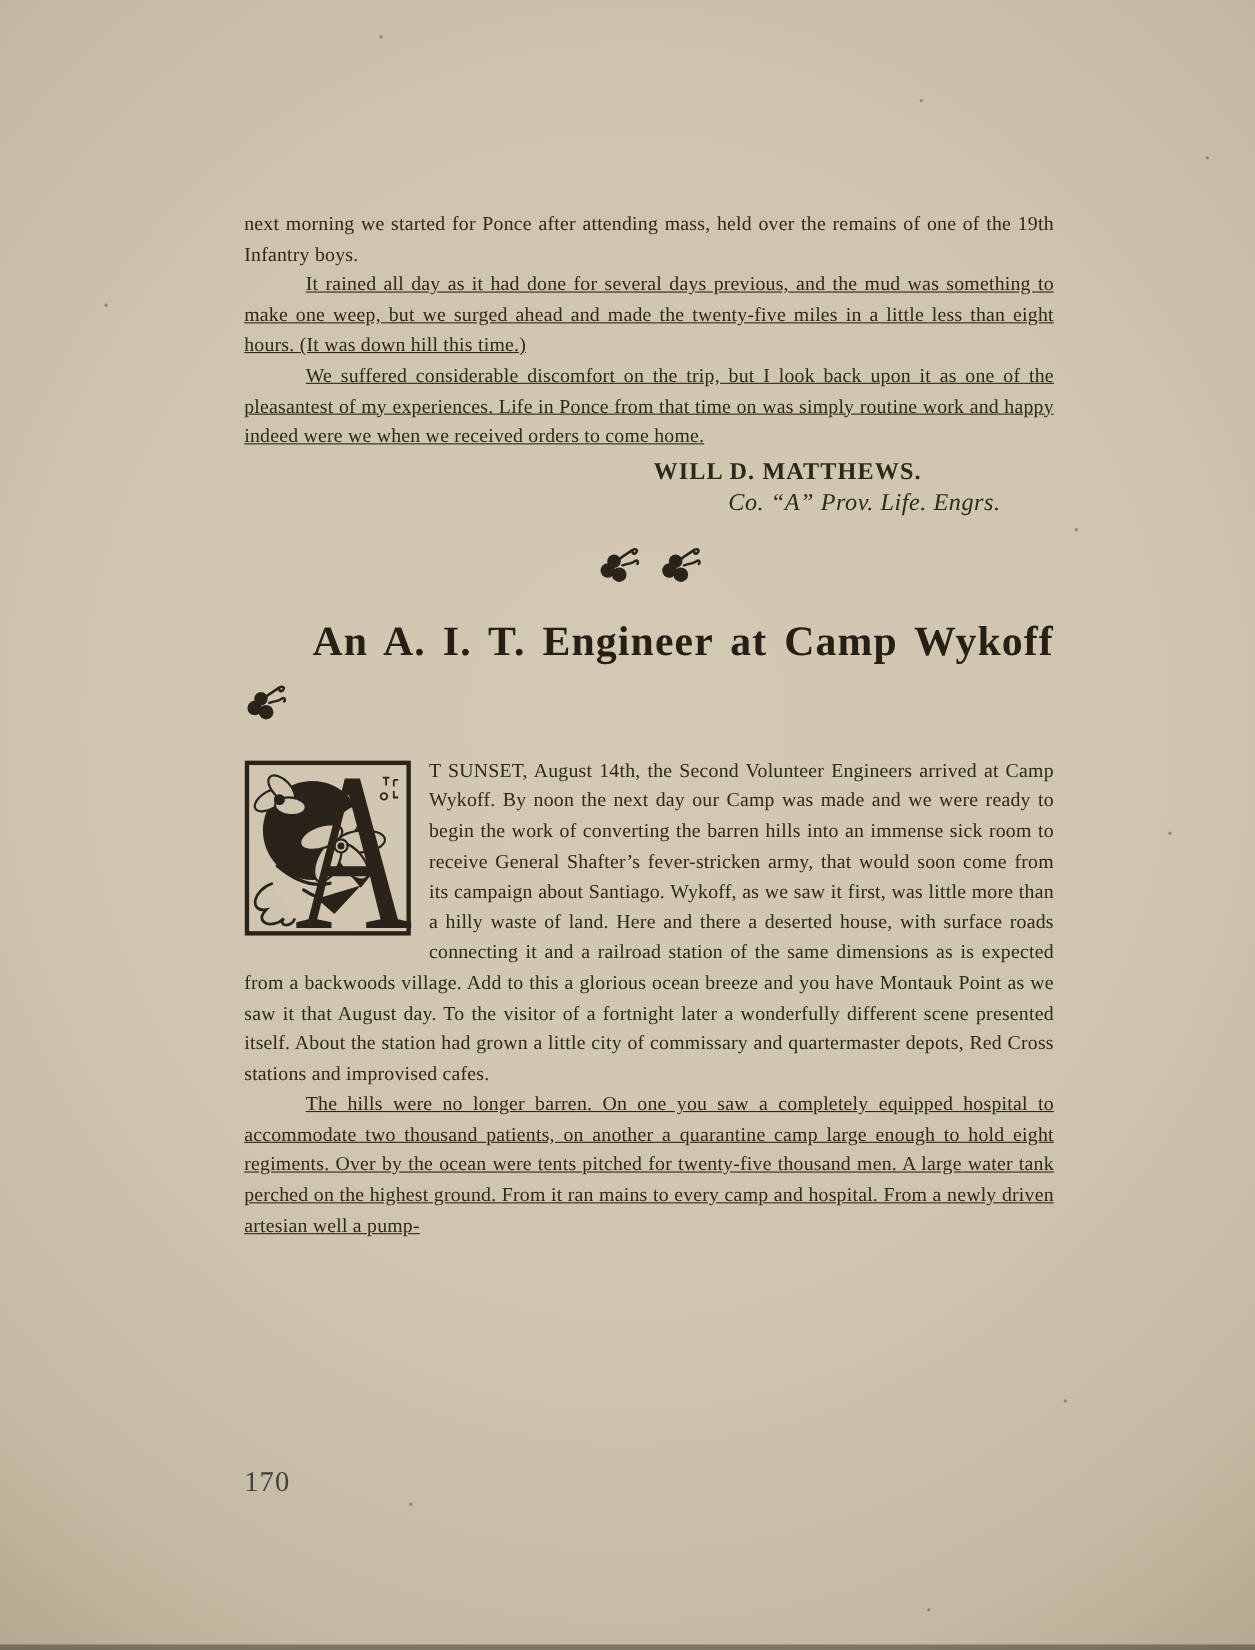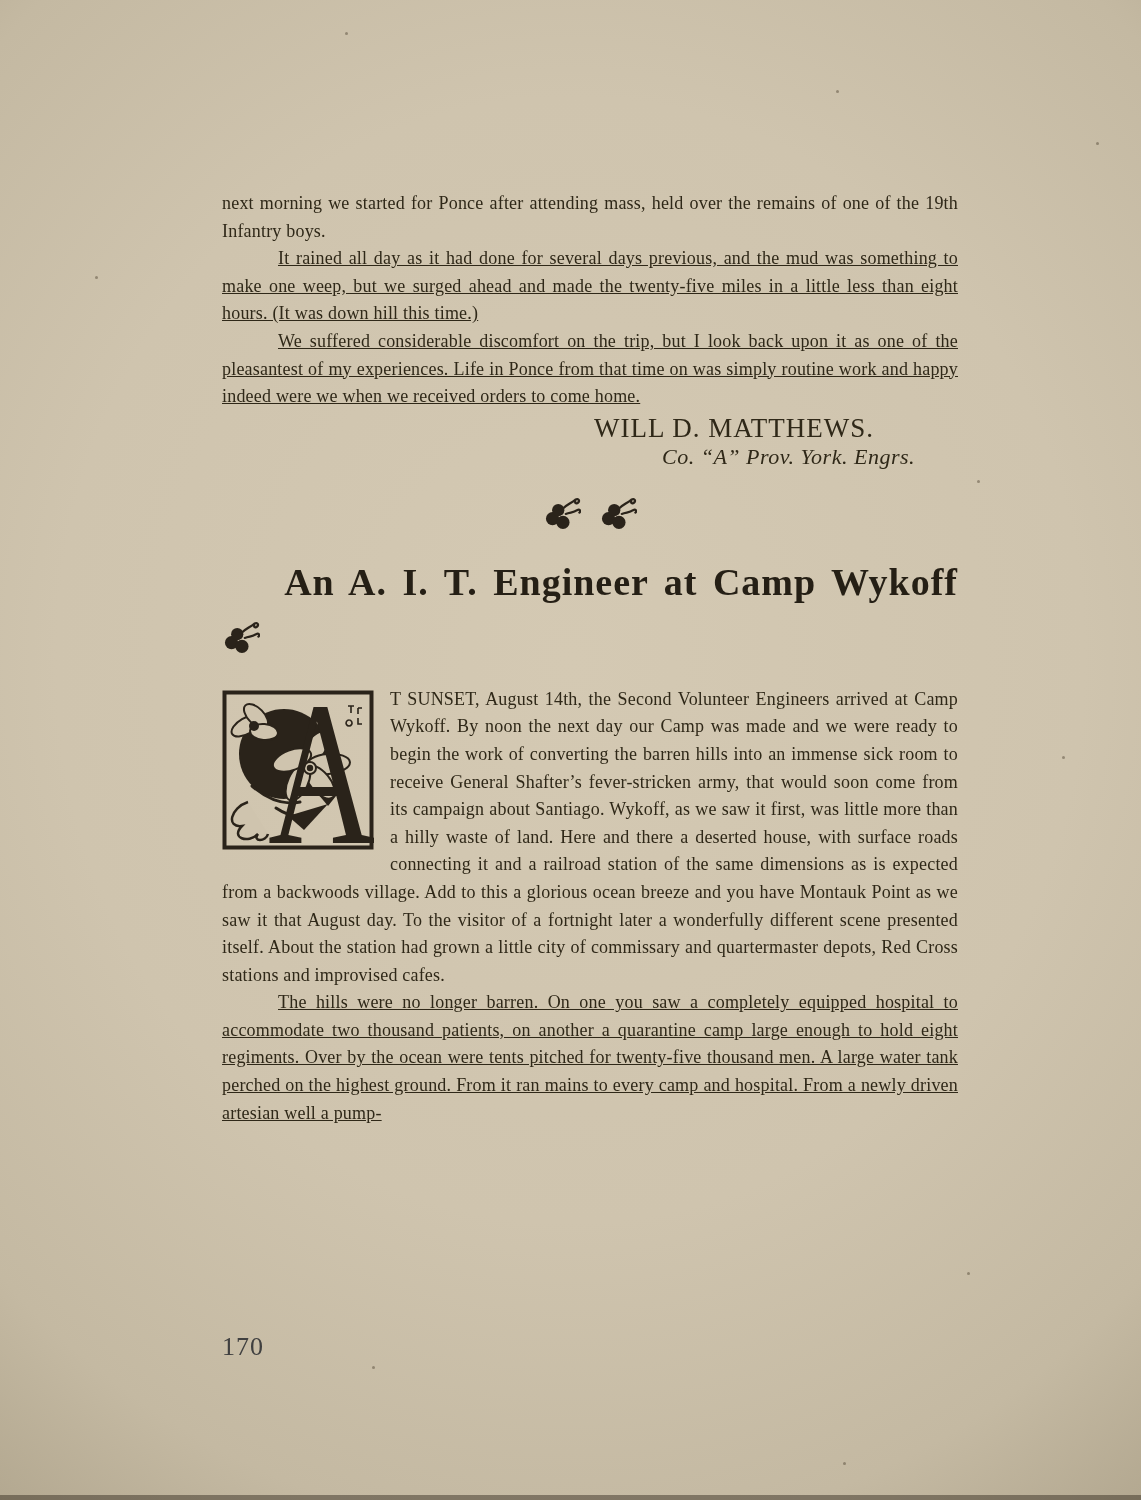--- a/index.html
+++ b/index.html
@@ -20,7 +20,7 @@
   }
   .indent{text-indent:56px;text-decoration:underline;}
 
-  .sig-name{font-size:27px;line-height:28px;margin-top:3px;margin-left:372px;letter-spacing:1px;}
+  .sig-name{font-size:22px;line-height:28px;margin-top:3px;margin-left:372px;letter-spacing:1px;font-weight:bold;}
   .sig-unit{font-size:22px;line-height:30px;font-style:italic;margin-left:440px;letter-spacing:.5px;}
 
   .fleuron-pair{margin-top:24px;text-align:center;}

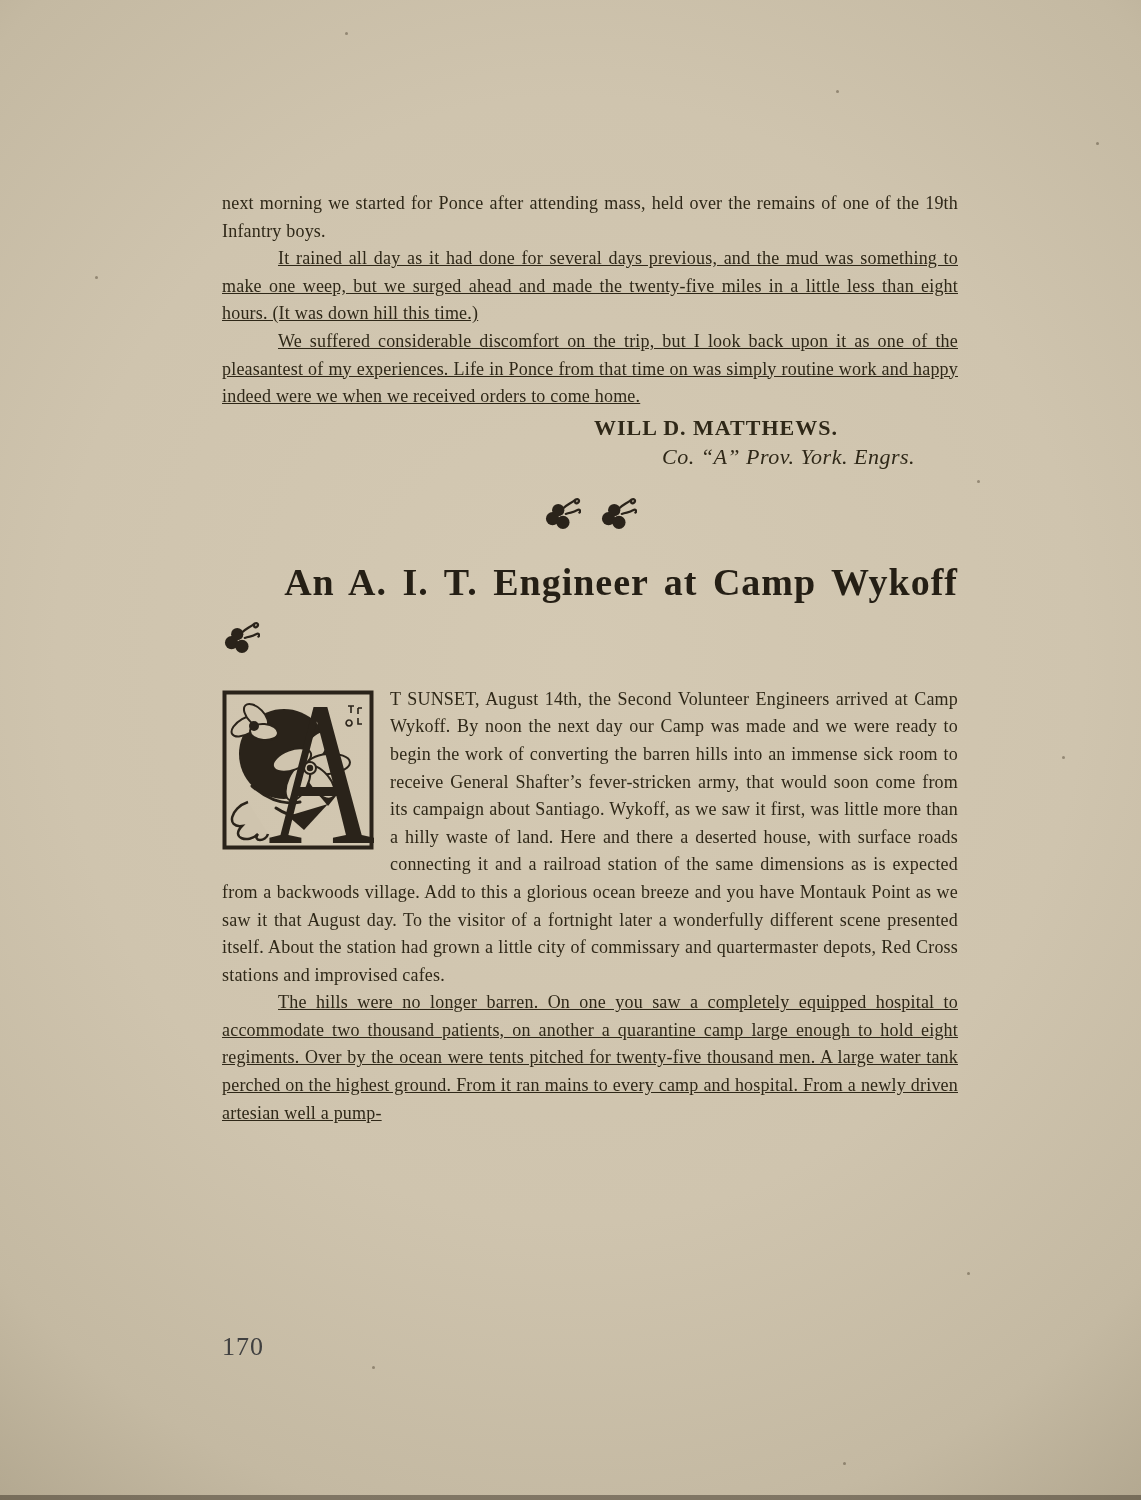--- a/index.html
+++ b/index.html
@@ -63,7 +63,7 @@
   <p class="body-par indent">We suffered considerable discomfort on the trip, but I look back upon it as one of the pleasantest of my experiences.  Life in Ponce from that time on was simply routine work and happy indeed were we when we received orders to come home.</p>
 
   <div class="sig-name">WILL D. MATTHEWS.</div>
-  <div class="sig-unit">Co. “A” Prov. York. Engrs.</div>
+  <div class="sig-unit">Co. “A” Prov. Life. Engrs.</div>
 
   <div class="fleuron-pair">
     <span class="fleuron">

